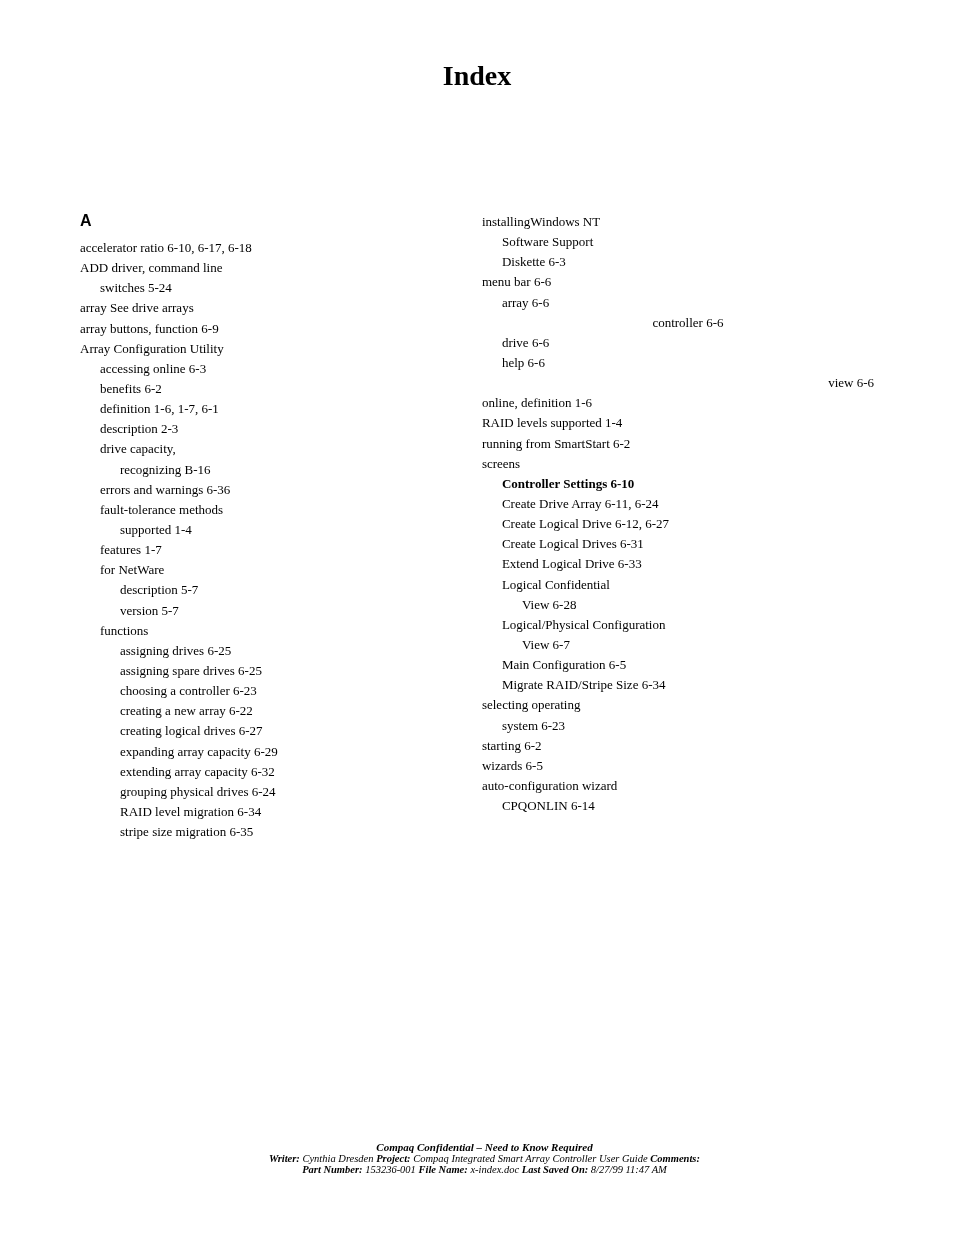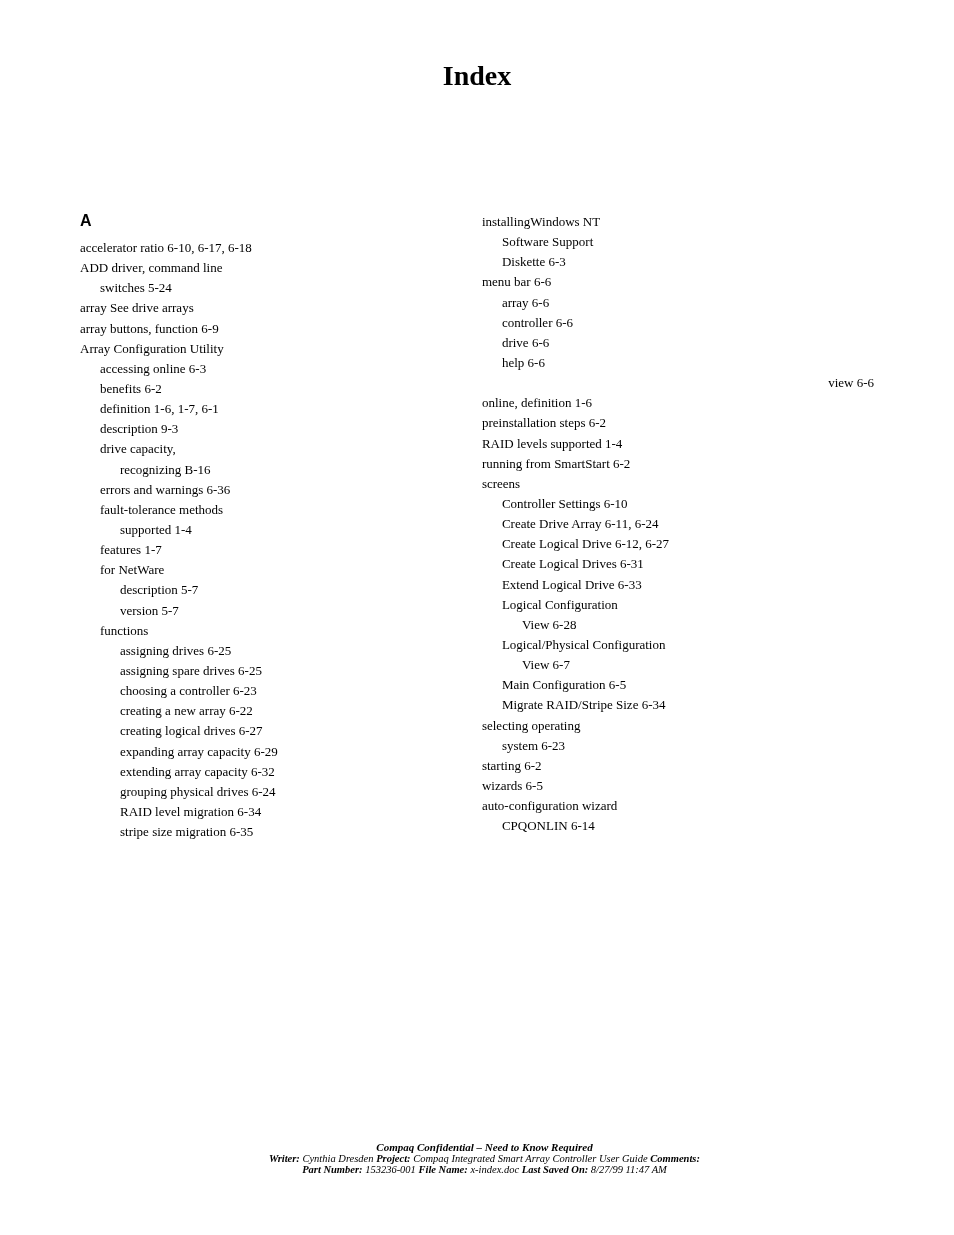--- a/index.html
+++ b/index.html
@@ -122,7 +122,7 @@
           <div class="index-entry" style="padding-left: 20px;">Diskette   6-3</div>
           <div class="index-entry" style="padding-left: 0px;">menu bar   6-6</div>
           <div class="index-entry" style="padding-left: 20px;">array   6-6</div>
-          <div class="index-entry" style="padding-left: 20px;">controller   6-6</div>
+          <div class="index-entry" style="padding-left: 20px; text-align: center;">controller   6-6</div>
           <div class="index-entry" style="padding-left: 20px;">drive   6-6</div>
           <div class="index-entry" style="padding-left: 20px;">help   6-6</div>
           <div class="index-entry" style="padding-left: 20px; text-align: right;">view   6-6</div>

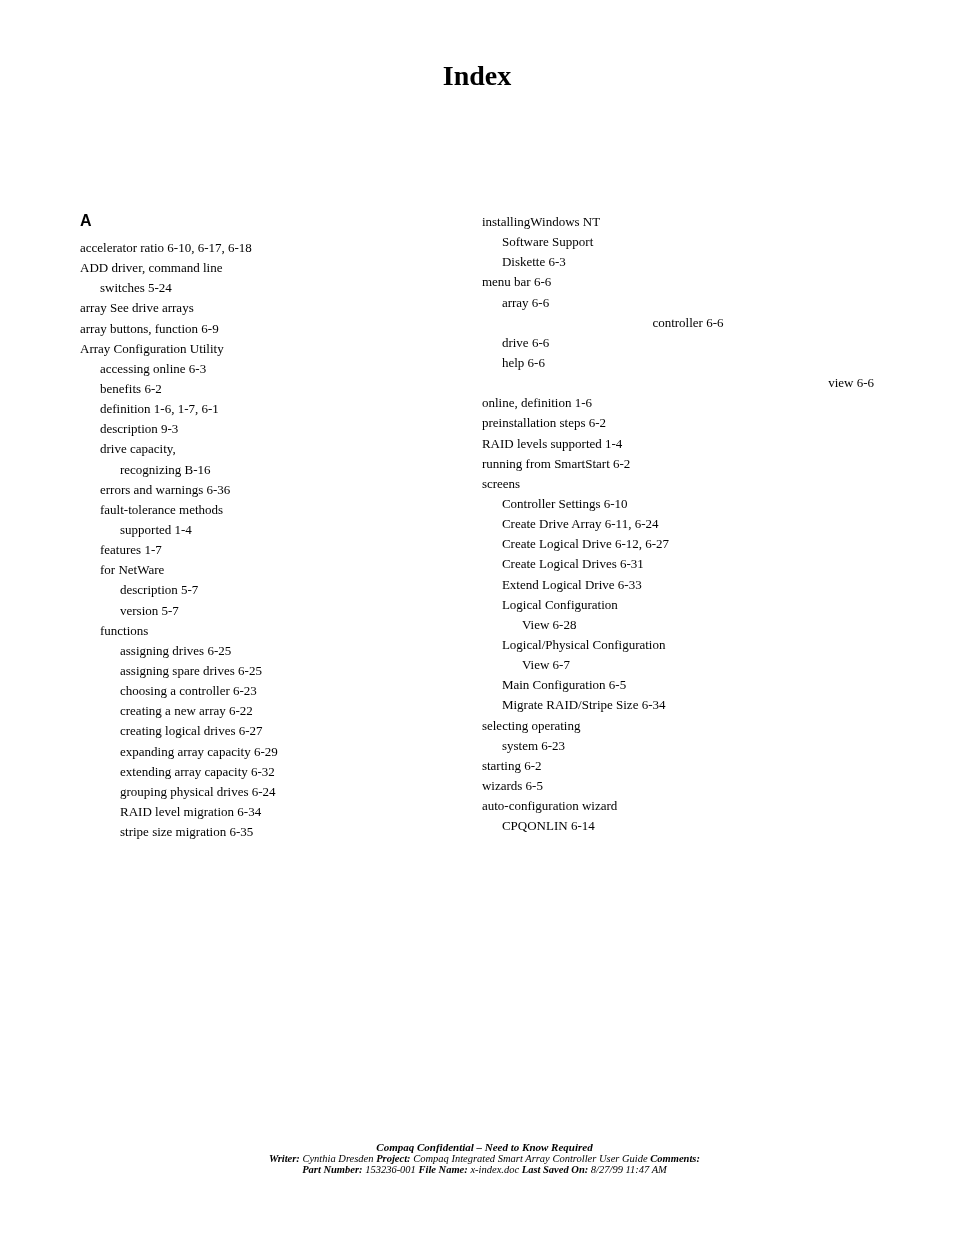--- a/index.html
+++ b/index.html
@@ -90,7 +90,7 @@
           <div class="index-entry" style="padding-left: 20px;">accessing online   6-3</div>
           <div class="index-entry" style="padding-left: 20px;">benefits   6-2</div>
           <div class="index-entry" style="padding-left: 20px;">definition   1-6, 1-7, 6-1</div>
-          <div class="index-entry" style="padding-left: 20px;">description   9-3</div>
+          <div class="index-entry" style="padding-left: 20px;">description   2-3</div>
           <div class="index-entry" style="padding-left: 20px;">drive capacity,</div>
           <div class="index-entry" style="padding-left: 40px;">recognizing   B-16</div>
           <div class="index-entry" style="padding-left: 20px;">errors and warnings   6-36</div>

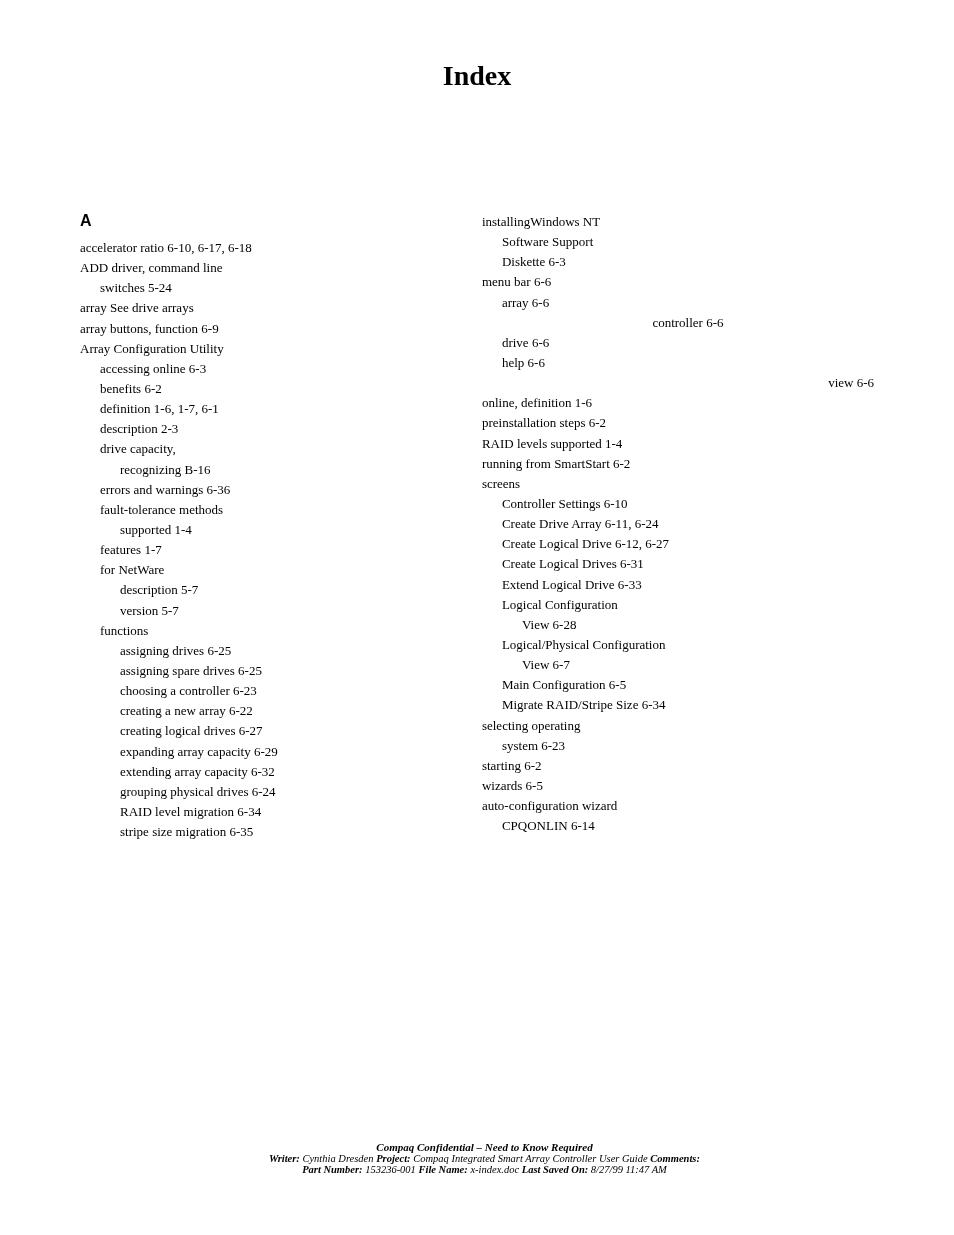--- a/index.html
+++ b/index.html
@@ -127,7 +127,6 @@
           <div class="index-entry" style="padding-left: 20px;">help   6-6</div>
           <div class="index-entry" style="padding-left: 20px; text-align: right;">view   6-6</div>
           <div class="index-entry" style="padding-left: 0px;">online, definition   1-6</div>
-          <div class="index-entry" style="padding-left: 0px;">preinstallation steps   6-2</div>
           <div class="index-entry" style="padding-left: 0px;">RAID levels supported   1-4</div>
           <div class="index-entry" style="padding-left: 0px;">running from SmartStart   6-2</div>
           <div class="index-entry" style="padding-left: 0px;">screens</div>

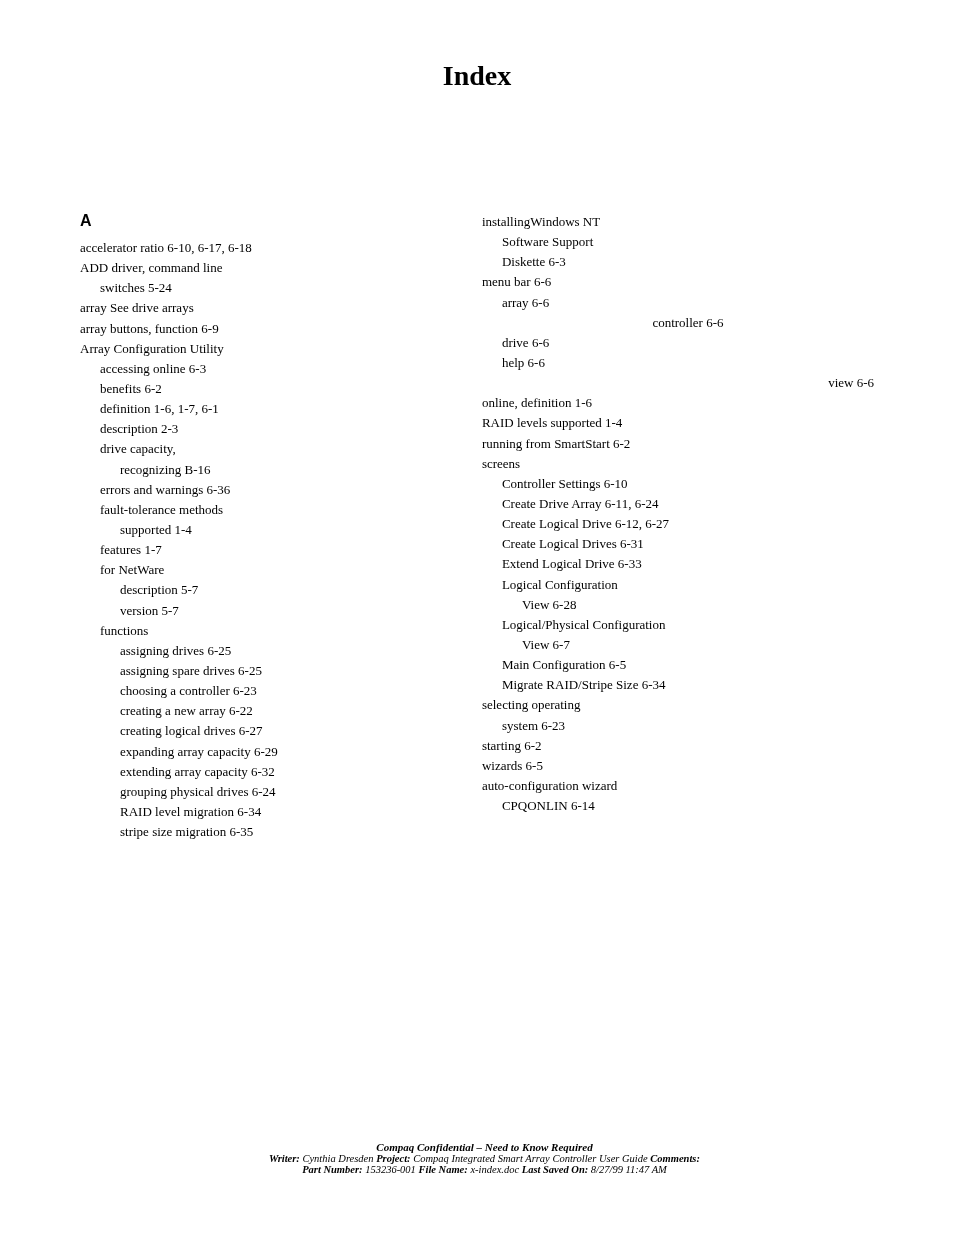--- a/index.html
+++ b/index.html
@@ -130,7 +130,7 @@
           <div class="index-entry" style="padding-left: 0px;">RAID levels supported   1-4</div>
           <div class="index-entry" style="padding-left: 0px;">running from SmartStart   6-2</div>
           <div class="index-entry" style="padding-left: 0px;">screens</div>
-          <div class="index-entry" style="padding-left: 20px;">Controller Settings   6-10</div>
+          <div class="index-entry" style="padding-left: 20px; font-weight: bold;">Controller Settings   6-10</div>
           <div class="index-entry" style="padding-left: 20px;">Create Drive Array   6-11, 6-24</div>
           <div class="index-entry" style="padding-left: 20px;">Create Logical Drive   6-12, 6-27</div>
           <div class="index-entry" style="padding-left: 20px;">Create Logical Drives   6-31</div>

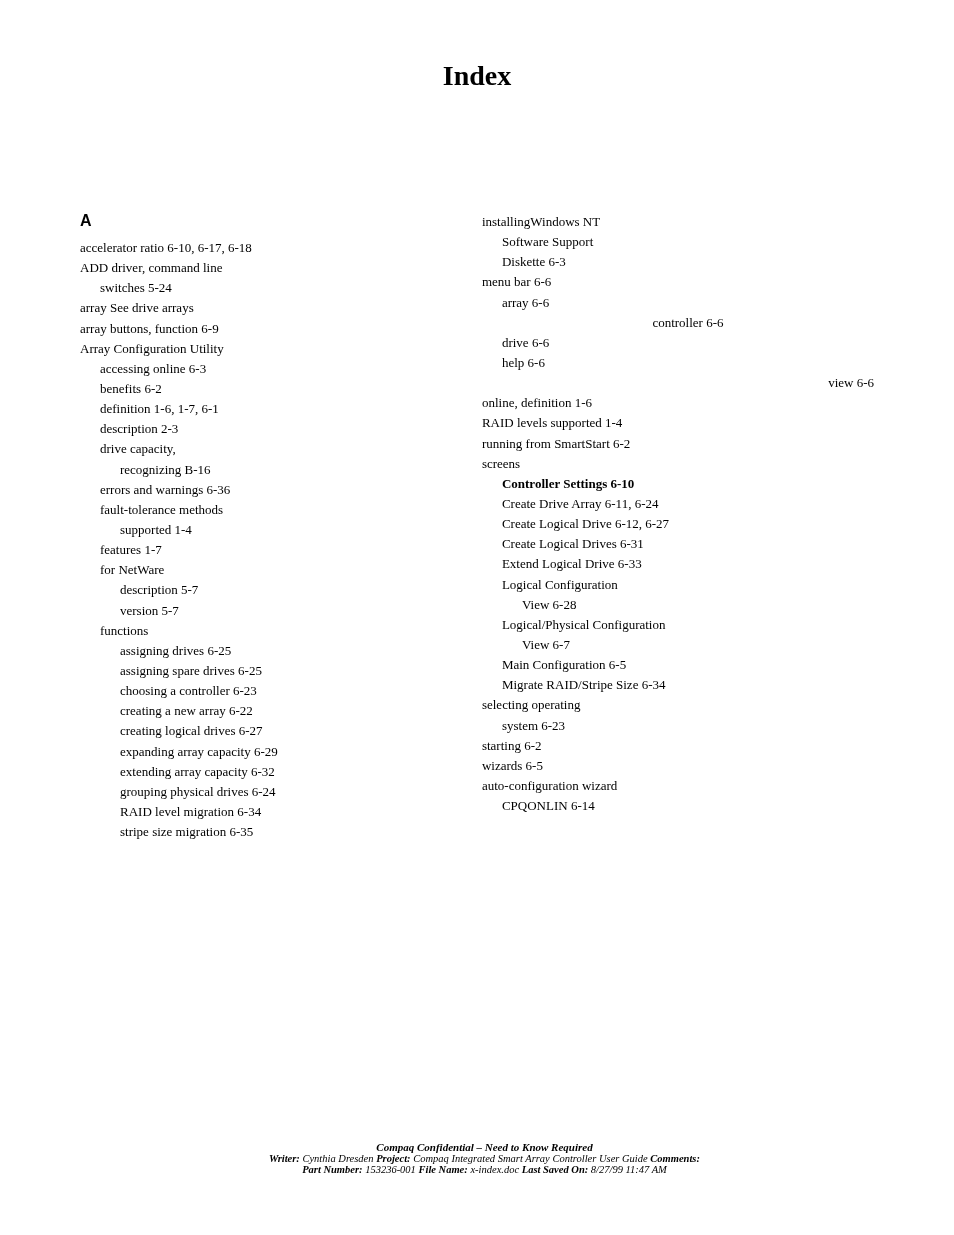--- a/index.html
+++ b/index.html
@@ -135,7 +135,7 @@
           <div class="index-entry" style="padding-left: 20px;">Create Logical Drive   6-12, 6-27</div>
           <div class="index-entry" style="padding-left: 20px;">Create Logical Drives   6-31</div>
           <div class="index-entry" style="padding-left: 20px;">Extend Logical Drive   6-33</div>
-          <div class="index-entry" style="padding-left: 20px;">Logical Configuration</div>
+          <div class="index-entry" style="padding-left: 20px;">Logical Confidential</div>
           <div class="index-entry" style="padding-left: 40px;">View   6-28</div>
           <div class="index-entry" style="padding-left: 20px;">Logical/Physical Configuration</div>
           <div class="index-entry" style="padding-left: 40px;">View   6-7</div>

